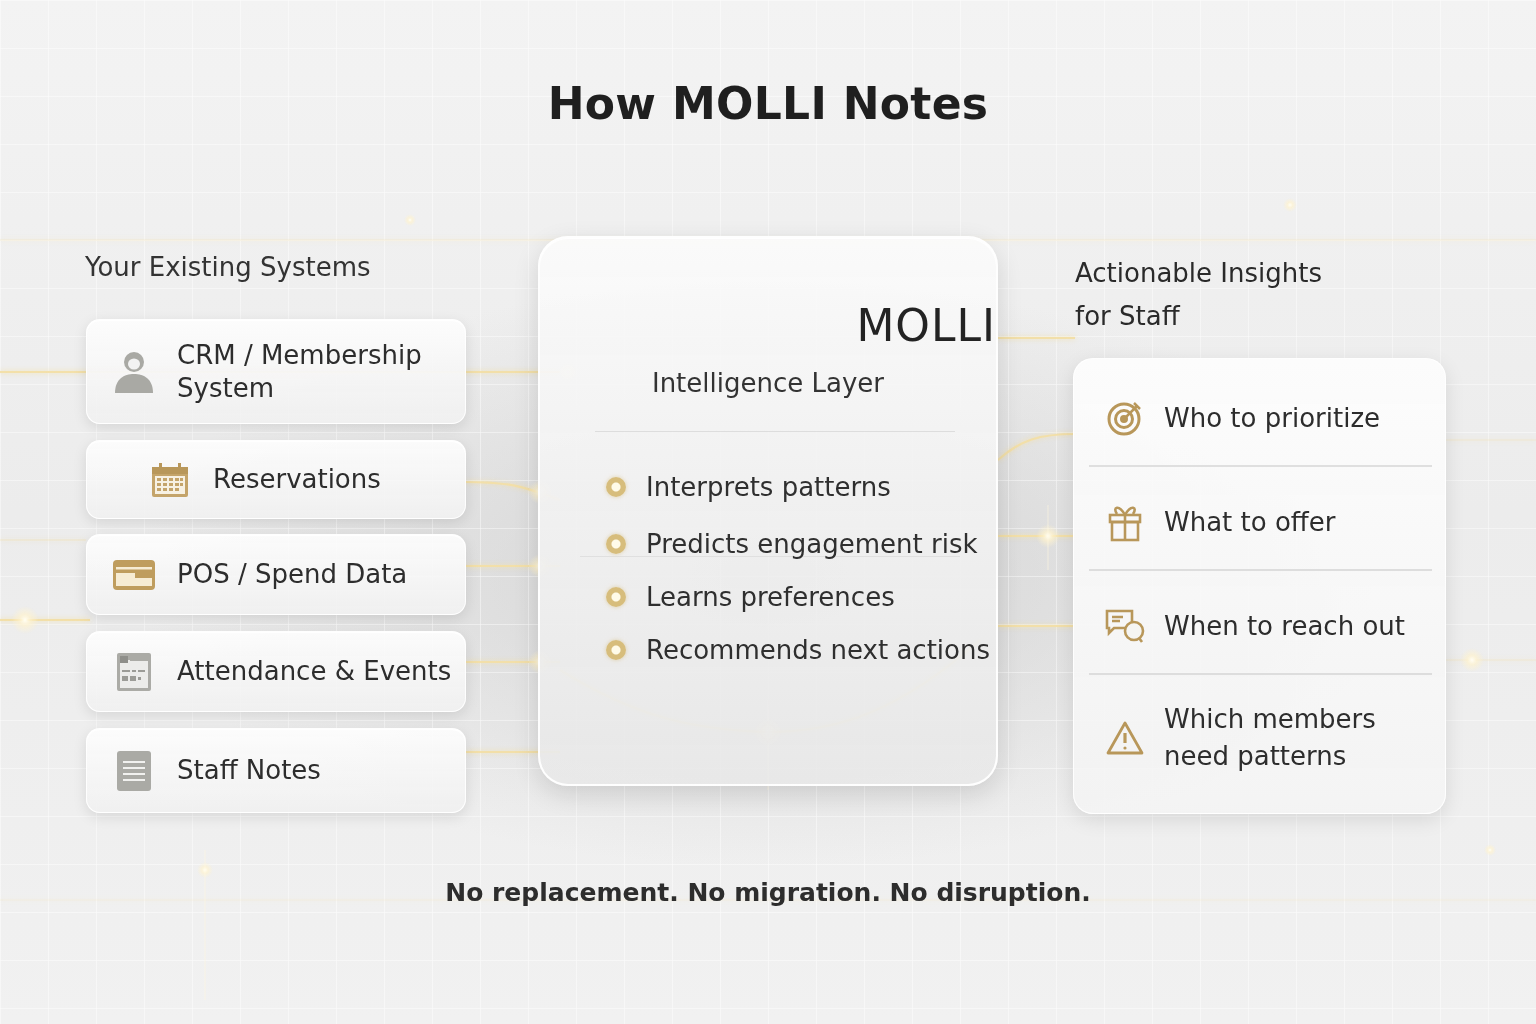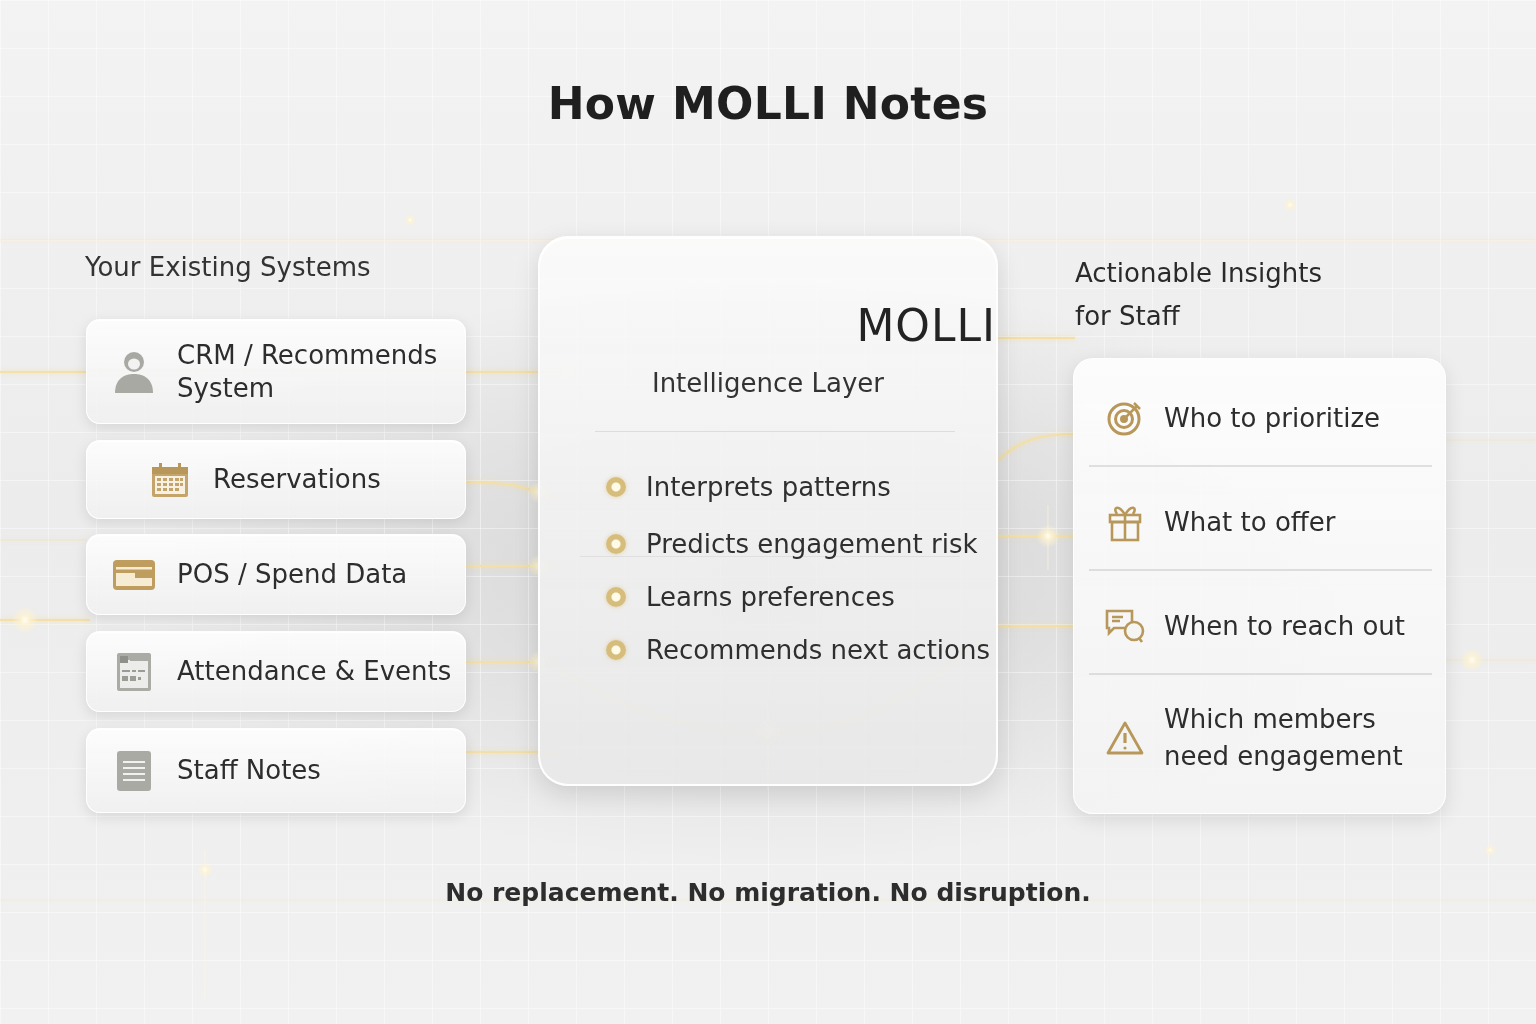--- a/index.html
+++ b/index.html
@@ -154,7 +154,7 @@
     </svg>
   </span>
   <span class="label">
-    <span>CRM / Recommends</span><br>
+    <span>CRM / Membership</span><br>
     <span>System</span>
   </span>
 </div>

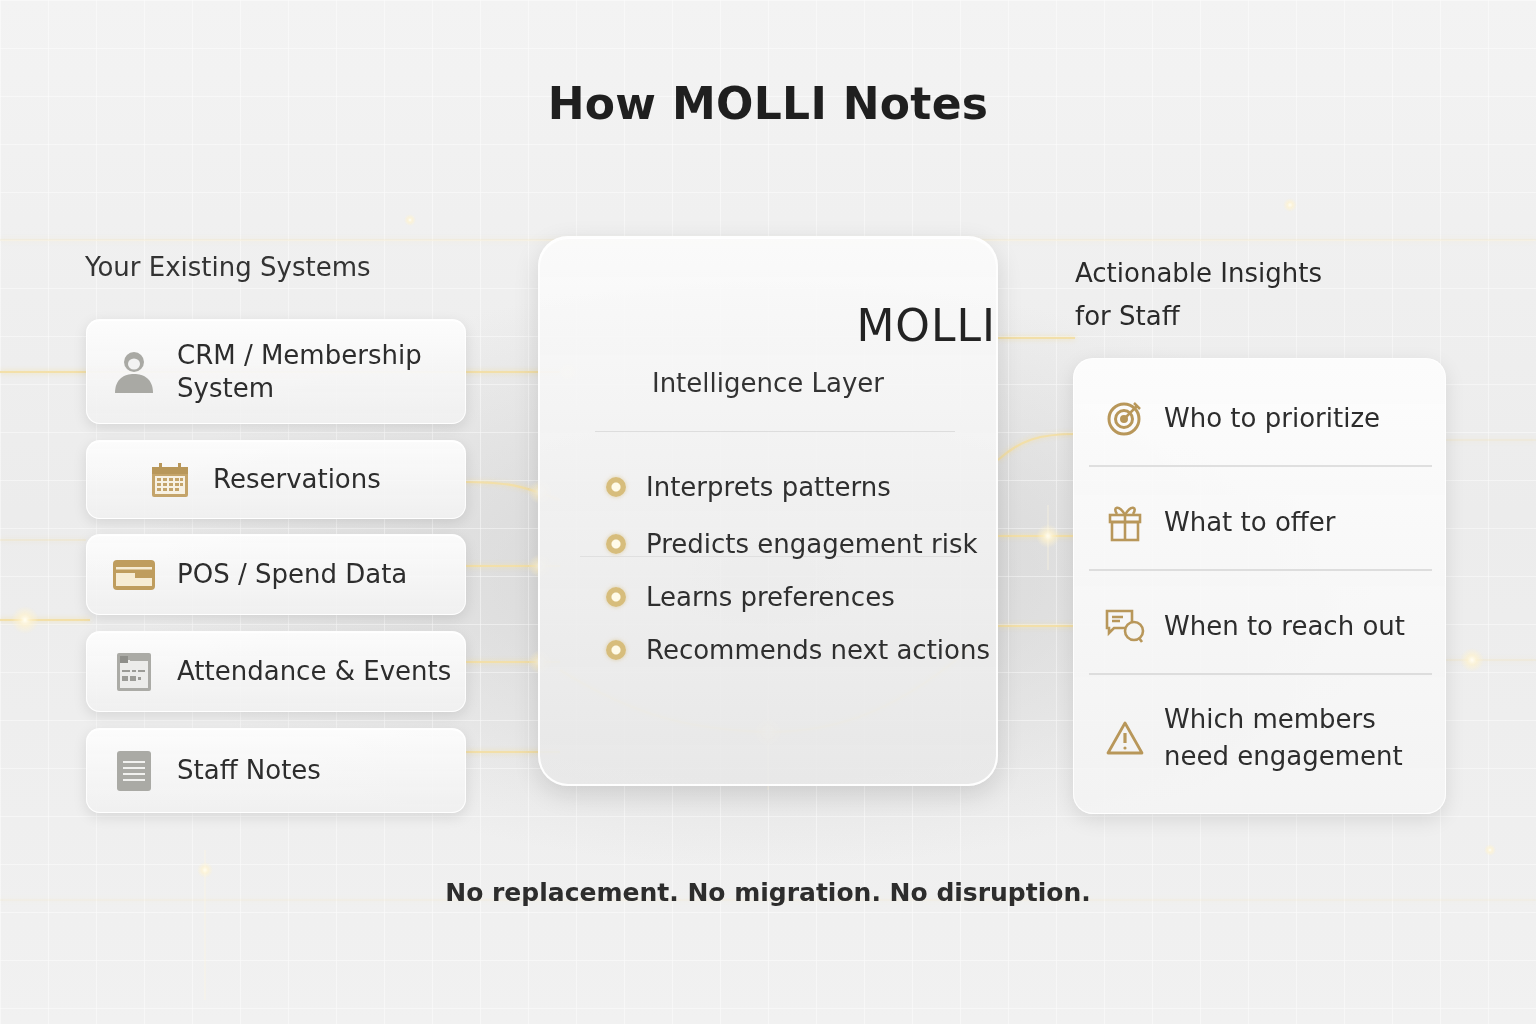--- a/index.html
+++ b/index.html
@@ -316,7 +316,7 @@
     </span>
     <span class="txt">
       <span>Which members</span><br>
-      <span>need engagement</span>
+      <span>need patterns</span>
     </span>
   </div>
 </div>

